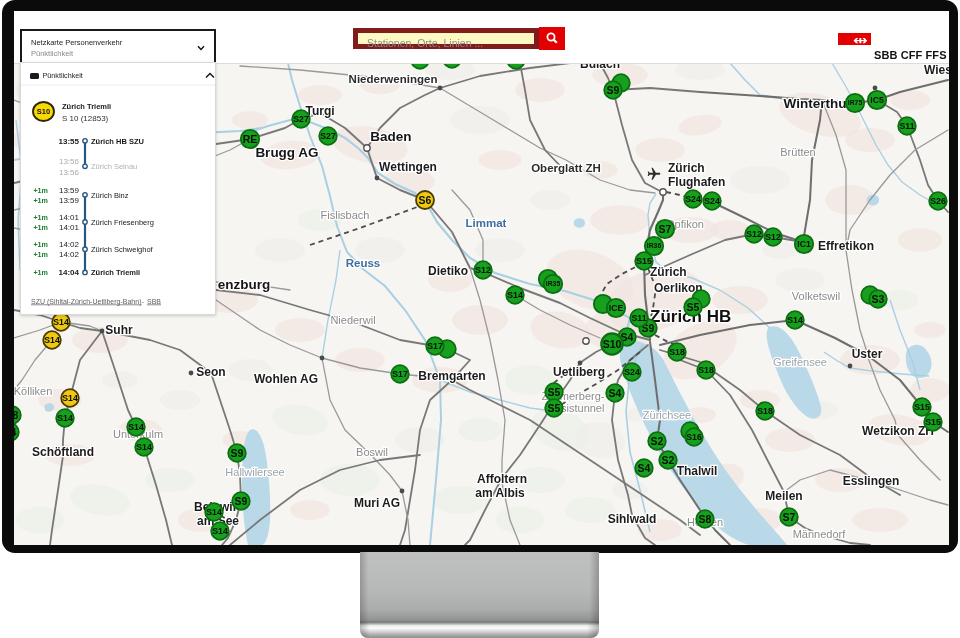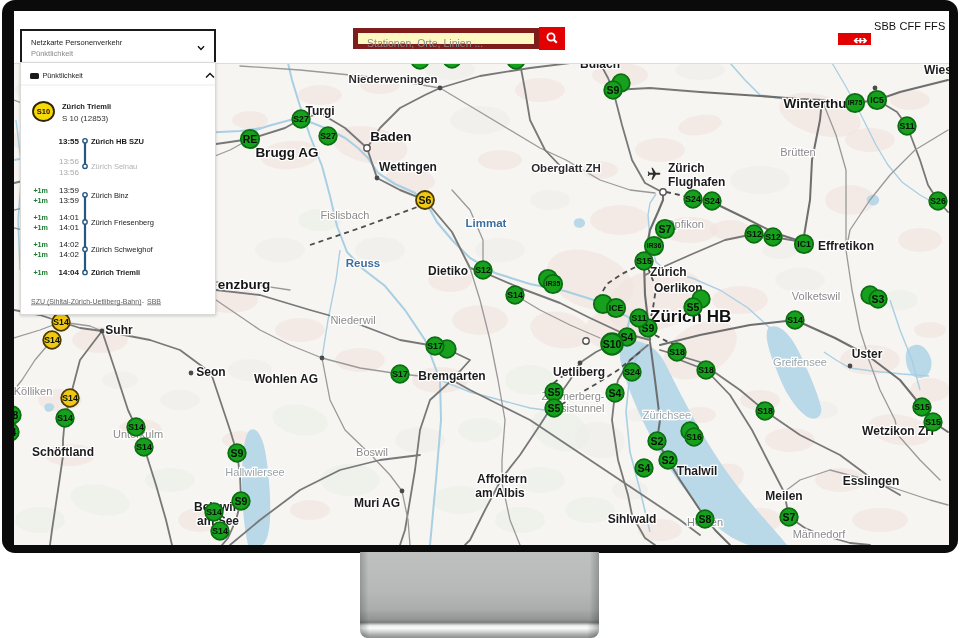--- a/index.html
+++ b/index.html
@@ -12,7 +12,7 @@
 .sbtn{position:absolute;left:525px;top:16px;width:26px;height:23px;background:#e30000}
 .usr{position:absolute;left:659px;top:19px;height:18px;color:#3c3c3c}
 .logo-flag{position:absolute;left:824px;top:22px;width:33px;height:12px;background:#e30000}
-.logo-txt{position:absolute;left:860px;top:9px;font-size:11px;font-weight:normal;color:#111;white-space:nowrap;letter-spacing:.1px}
+.logo-txt{position:absolute;left:860px;top:38px;font-size:11px;font-weight:bold;color:#111;white-space:nowrap;letter-spacing:.1px}
 .dd{position:absolute;left:6px;top:18px;width:196px;height:35px;border:2px solid #1a1a1a;background:#fff;z-index:6;box-sizing:border-box}
 .dd .t1{position:absolute;left:9px;top:7px;font-size:7.5px;color:#1c1c1c}
 .dd .t2{position:absolute;left:9px;top:18px;font-size:7.5px;color:#8a8a8a}

